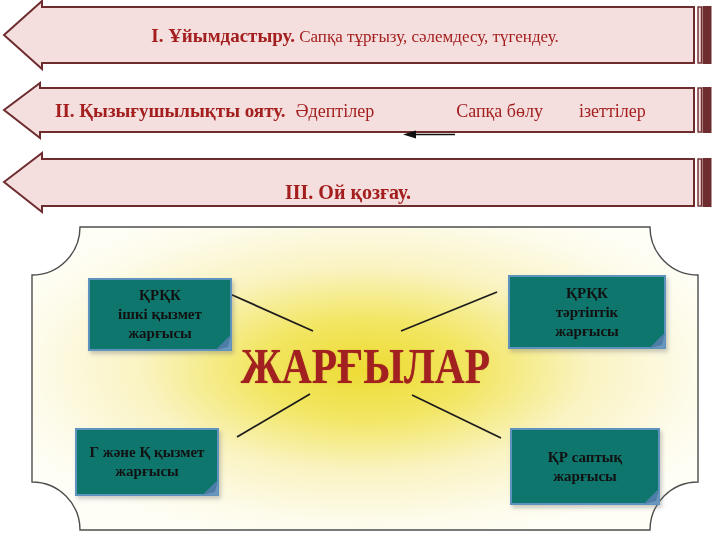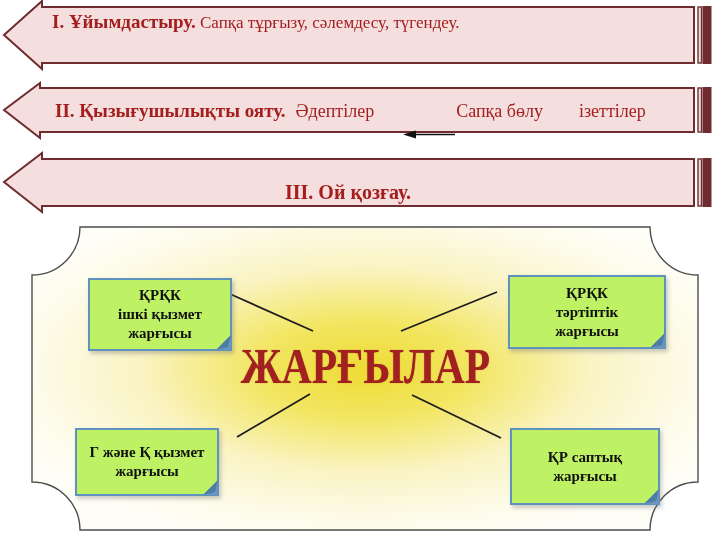--- a/index.html
+++ b/index.html
@@ -11,8 +11,8 @@
   .overlay{position:absolute;z-index:2;}
   
   .banner-text{color:#a41e1e;}
-  .b1{left:52px;top:9px;width:606px;height:54px;display:flex;flex-direction:row;
-      justify-content:space-between;text-align:center;line-height:25px;font-size:17px;}
+  .b1{left:52px;top:9px;width:606px;height:54px;display:flex;flex-direction:column;
+      justify-content:center;text-align:center;line-height:18px;font-size:17px;}
   .b1 .hd{font-weight:bold;font-size:19px;}
   .b2{left:55px;top:90px;width:640px;height:42px;display:flex;flex-direction:row;
       align-items:center;font-size:18px;white-space:nowrap;}

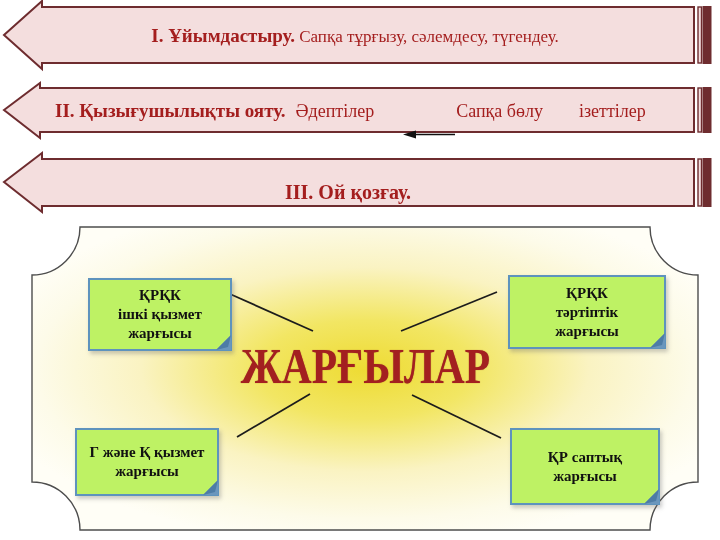--- a/index.html
+++ b/index.html
@@ -31,7 +31,7 @@
       text-shadow:0 0 1px rgba(120,20,20,.6);}
   
   .note{
-    position:absolute;z-index:3;background:#bef264;border:2.5px solid #5e93bd;
+    position:absolute;z-index:3;background:#0f766e;border:2.5px solid #5e93bd;
     box-shadow:2px 3px 4px rgba(110,110,110,.35);
     display:flex;align-items:center;justify-content:center;text-align:center;
     font-weight:bold;font-size:15px;line-height:19px;color:#111;white-space:pre-line;

